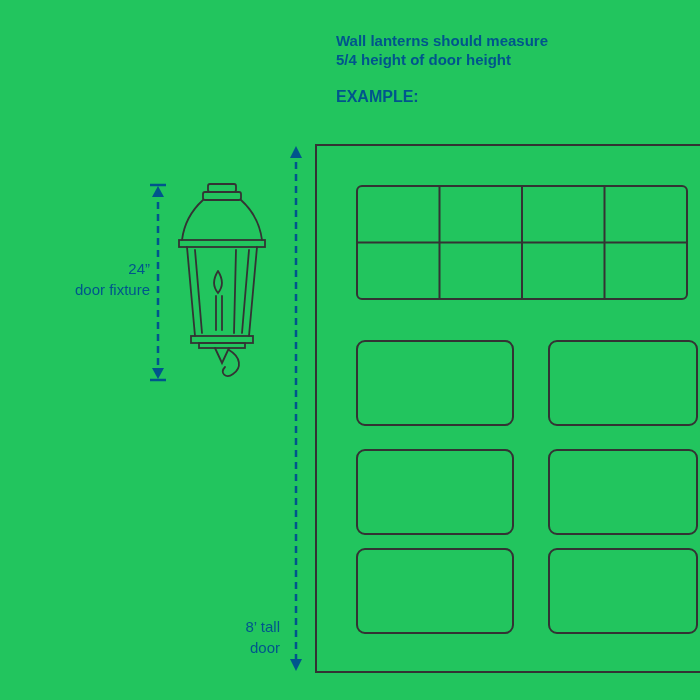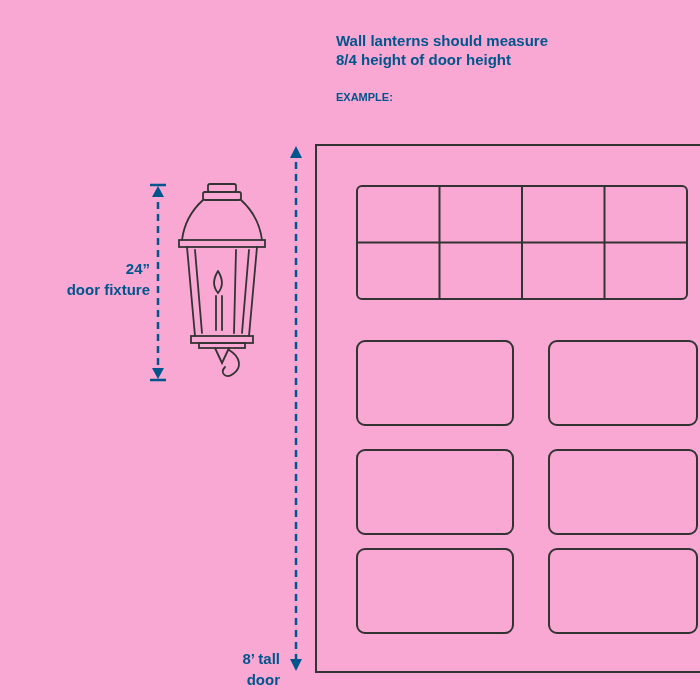--- a/index.html
+++ b/index.html
@@ -10,7 +10,7 @@
   .page{
     position:relative;
     width:700px;height:700px;
-    background:#f9a8d4;
+    background:#22c55e;
     font-family:"Liberation Sans", sans-serif;
     overflow:hidden;
   }

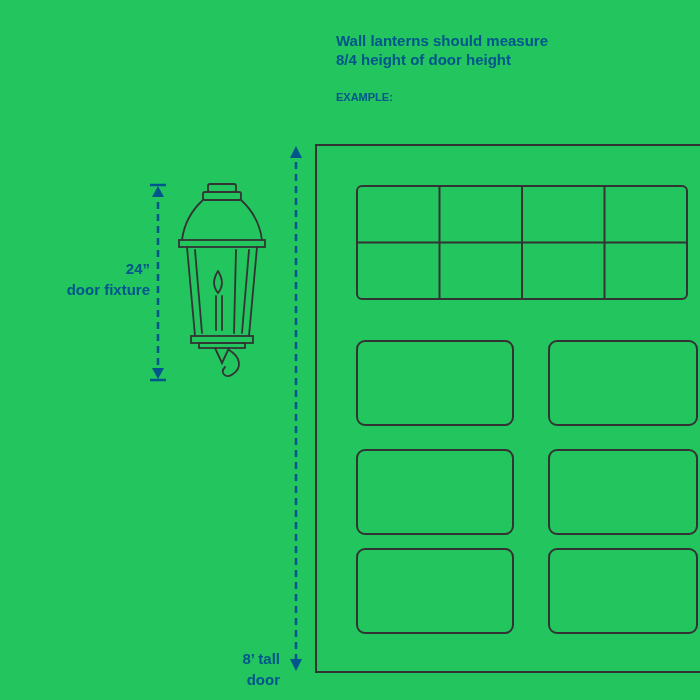--- a/index.html
+++ b/index.html
@@ -46,7 +46,7 @@
 
   <div class="note headline">
     <div>Wall lanterns should measure</div>
-    <div>8/4 height of door height</div>
+    <div>5/4 height of door height</div>
   </div>
 
   <div class="note example">

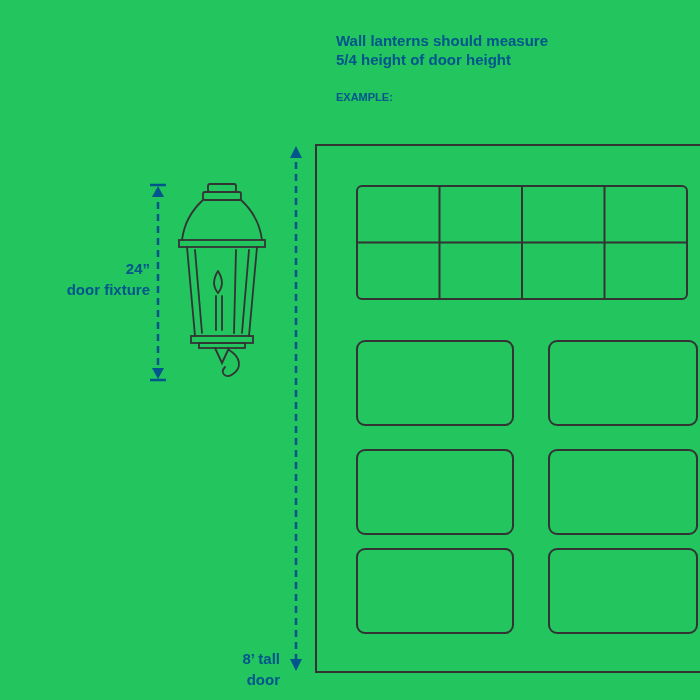--- a/index.html
+++ b/index.html
@@ -28,7 +28,7 @@
   }
   .example{
     left:336px;top:88px;
-    font-size:11px;line-height:18px;font-weight:700;
+    font-size:16px;line-height:18px;font-weight:700;
   }
   .measure-label{
     position:absolute;

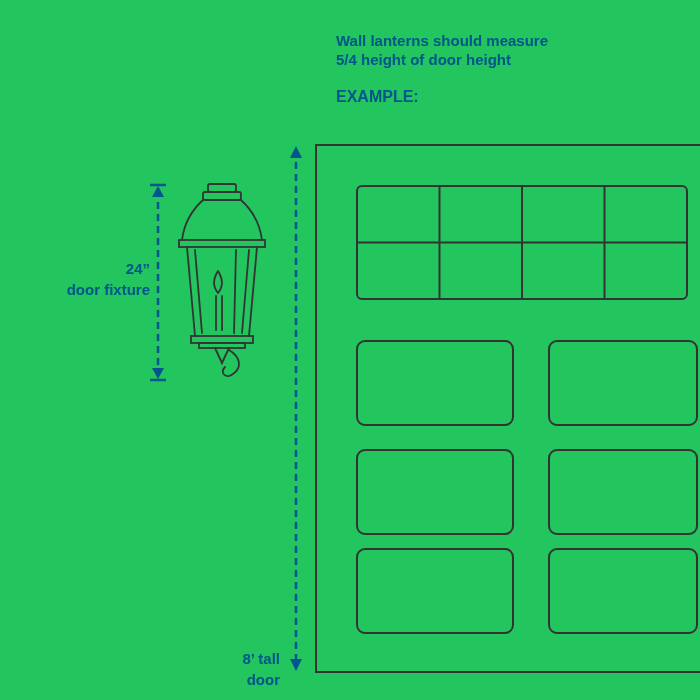--- a/index.html
+++ b/index.html
@@ -33,7 +33,7 @@
   .measure-label{
     position:absolute;
     color:var(--accent);
-    font-size:15px;line-height:21px;font-weight:700;
+    font-size:15px;line-height:21px;font-weight:400;
     text-align:right;
   }
   .fixture-label{left:52px;top:258px;width:98px;}

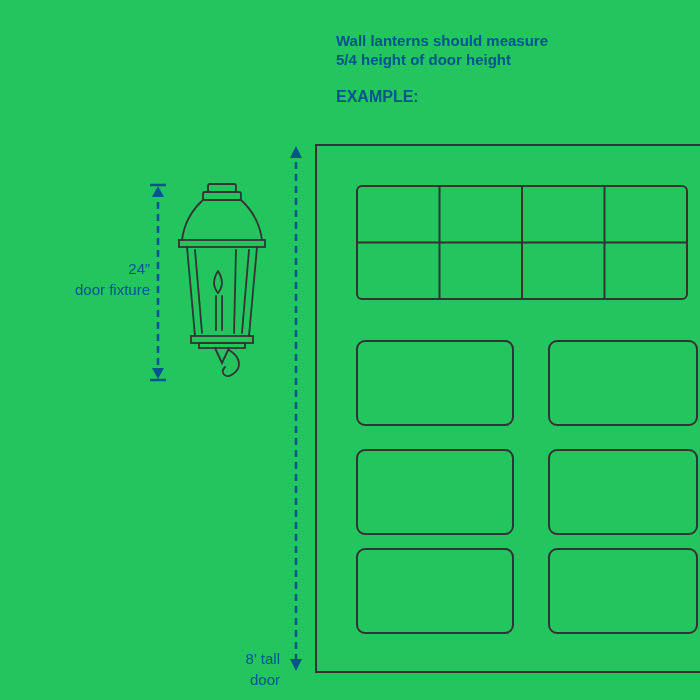--- a/index.html
+++ b/index.html
@@ -37,7 +37,7 @@
     text-align:right;
   }
   .fixture-label{left:52px;top:258px;width:98px;}
-  .door-label{left:200px;top:616px;width:80px;margin-top:32px;}
+  .door-label{left:200px;top:616px;width:80px;}
 </style>
 </head>
 <body>

